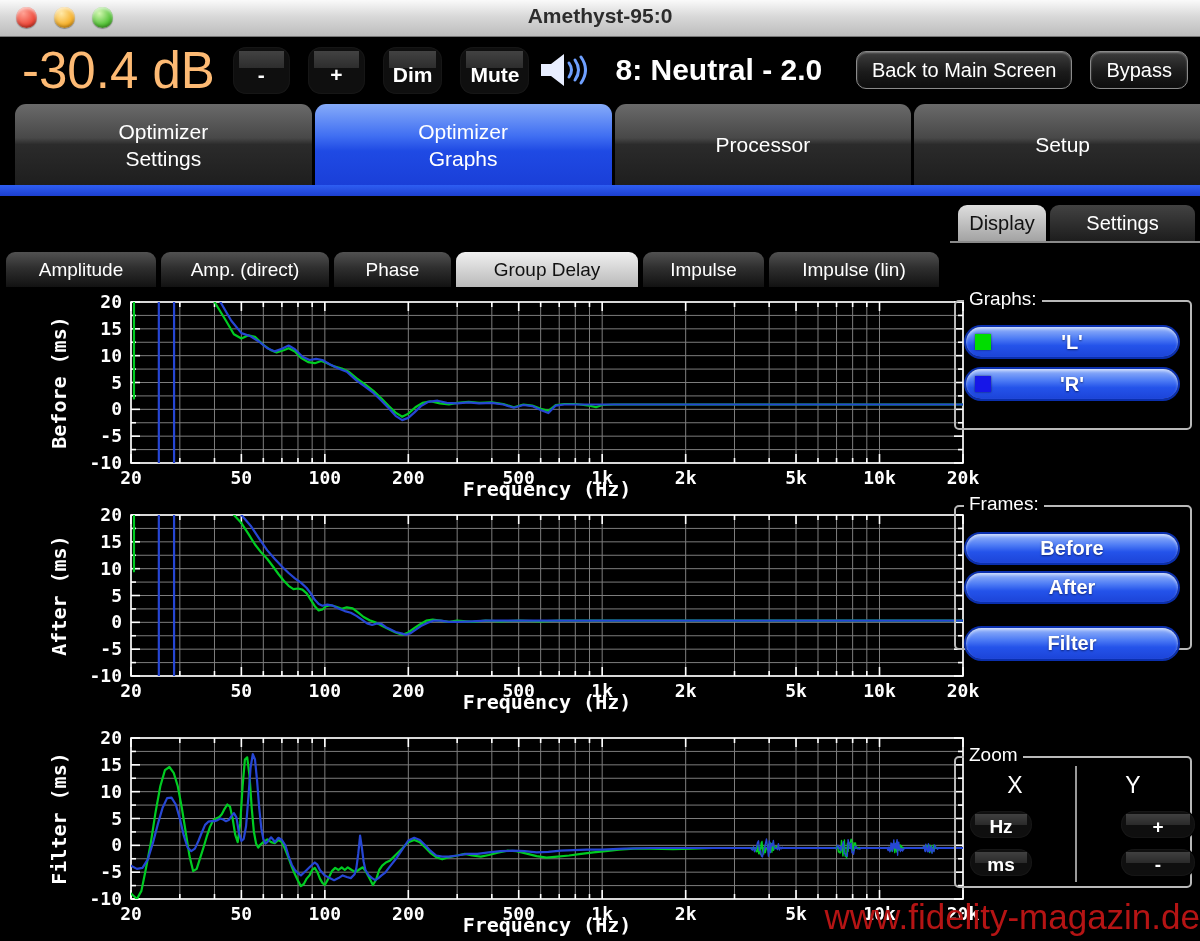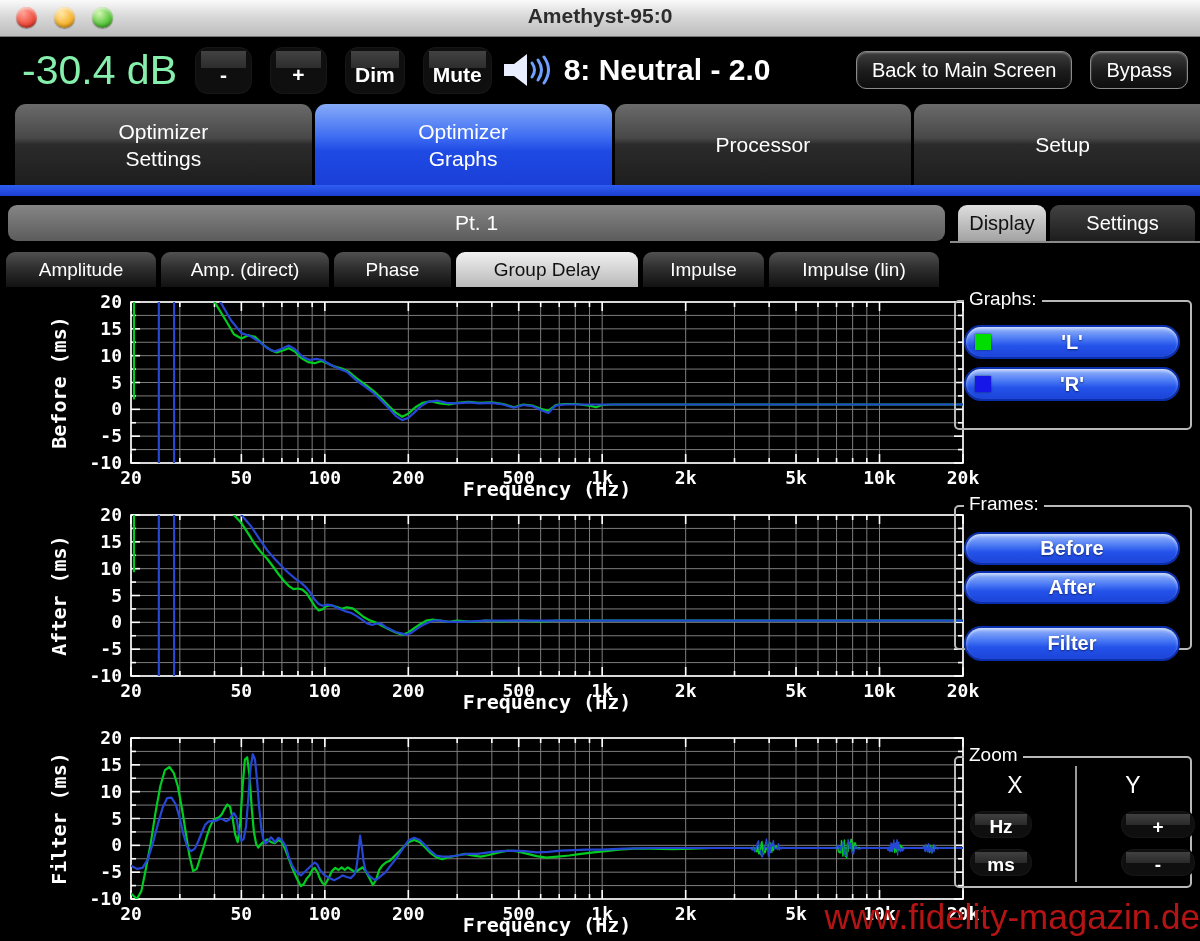--- a/index.html
+++ b/index.html
@@ -20,7 +20,7 @@
   
   .toolbar{position:absolute;left:0;top:37px;width:1200px;height:66px;background:#000;
            display:flex;align-items:center;}
-  .vol{color:#86efac;font-size:41px;margin-left:22px;white-space:nowrap;}
+  .vol{color:#fdba74;font-size:51px;margin-left:22px;white-space:nowrap;}
   .tbtn{position:relative;height:47px;margin-left:18px;border:none;color:#fff;cursor:pointer;
         font-family:inherit;font-size:21px;font-weight:bold;padding:10px 10px 0 10px;
         border-radius:13px;background-color:#0f0f0f;

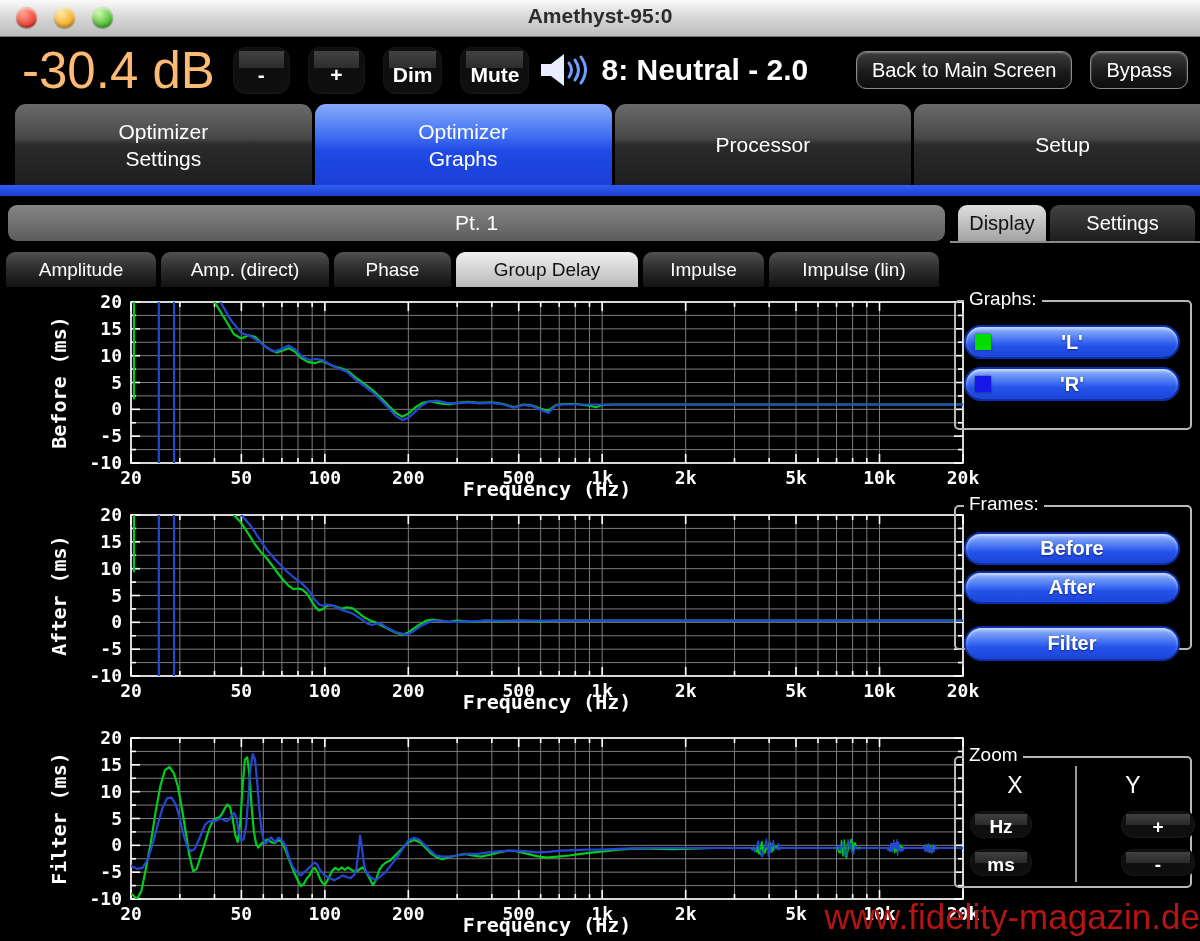--- a/index.html
+++ b/index.html
@@ -29,7 +29,7 @@
         box-shadow:0 0 0 1px #000, 0 1px 3px rgba(0,0,0,.9), inset 0 0 2px rgba(255,255,255,.12);}
   .tbtn.sq{width:57px;}
   .speaker{margin-left:10px;width:48px;height:38px;flex:0 0 auto;}
-  .preset{color:#fff;font-size:30px;font-weight:bold;margin-left:14px;white-space:nowrap;}
+  .preset{color:#fff;font-size:30px;font-weight:bold;margin-left:28px;white-space:nowrap;}
   .obtn{height:38px;border:1px solid #8a8a8a;border-radius:10px;color:#fff;cursor:pointer;
         font-family:inherit;font-size:20px;padding:0 15px;
         background:linear-gradient(#3d3d3d,#1b1b1b 55%,#0d0d0d);

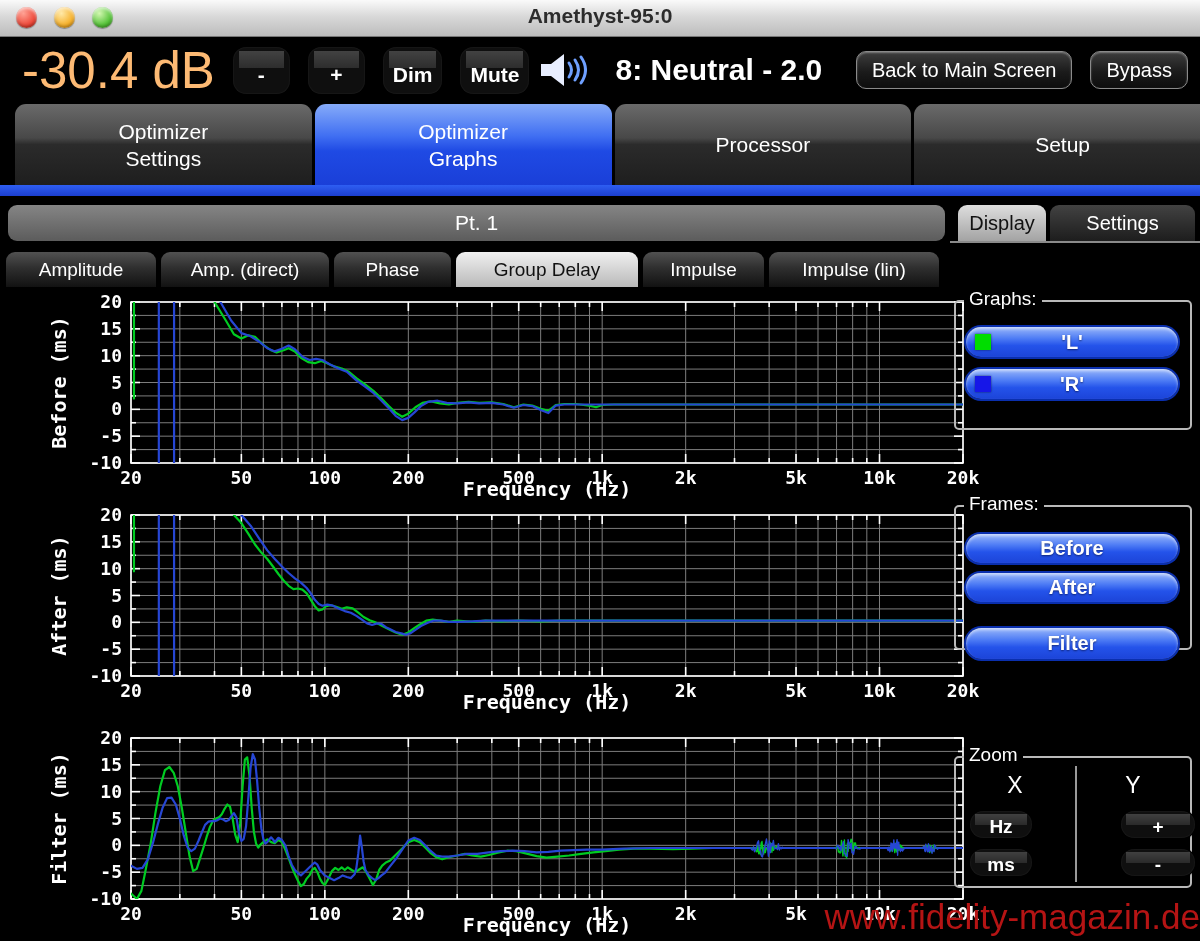--- a/index.html
+++ b/index.html
@@ -143,7 +143,6 @@
   <div class="tabstrip"></div>
 
   <div class="left">
-    <div class="ptbar">Pt. 1</div>
 
     <div class="subtabs">
       <div class="stab" style="flex:0 0 150px">Amplitude</div>

